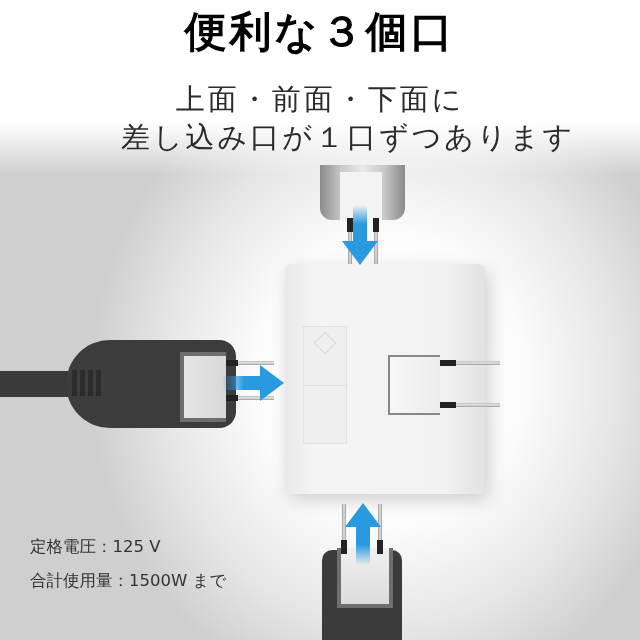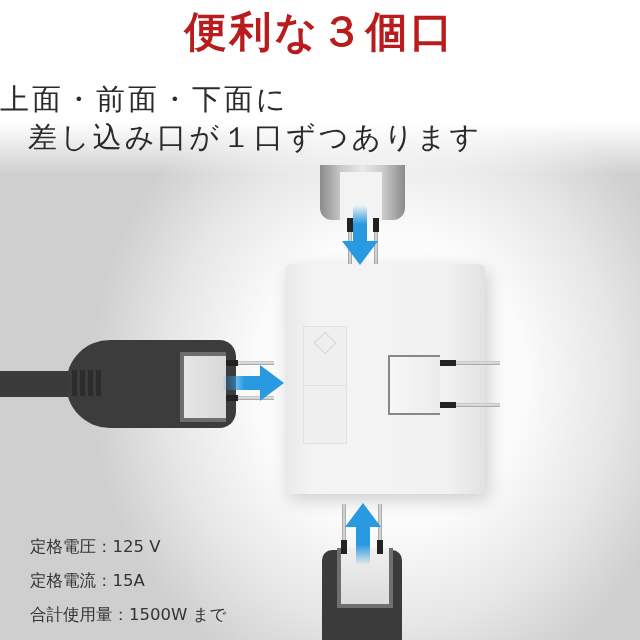--- a/index.html
+++ b/index.html
@@ -13,7 +13,7 @@
   .topfade{position:absolute;left:0;top:0;width:640px;height:175px;
     background:linear-gradient(#ffffff 0%,#ffffff 70%,rgba(255,255,255,0) 100%);}
   .title{position:absolute;left:0;top:4px;width:640px;text-align:center;
-    font-size:42px;font-weight:bold;letter-spacing:3px;color:#b91c1c;}
+    font-size:42px;font-weight:bold;letter-spacing:3px;color:#000000;}
   .sub{position:absolute;left:0;width:640px;font-size:29px;
     letter-spacing:3px;color:#2b2b2b;}
   .sub1{top:80px;} .sub2{top:118px;margin-left:28px;}

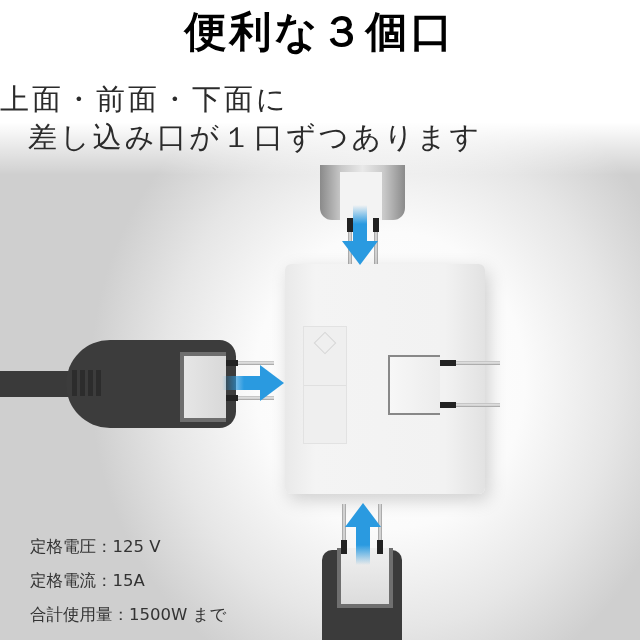--- a/index.html
+++ b/index.html
@@ -14,7 +14,7 @@
     background:linear-gradient(#ffffff 0%,#ffffff 70%,rgba(255,255,255,0) 100%);}
   .title{position:absolute;left:0;top:4px;width:640px;text-align:center;
     font-size:42px;font-weight:bold;letter-spacing:3px;color:#000000;}
-  .sub{position:absolute;left:0;width:640px;font-size:29px;
+  .sub{position:absolute;left:0;width:640px;text-align:center;font-size:29px;
     letter-spacing:3px;color:#2b2b2b;}
   .sub1{top:80px;} .sub2{top:118px;margin-left:28px;}
   .specs{position:absolute;left:30px;top:530px;font-size:16.5px;color:#333;line-height:34px;}

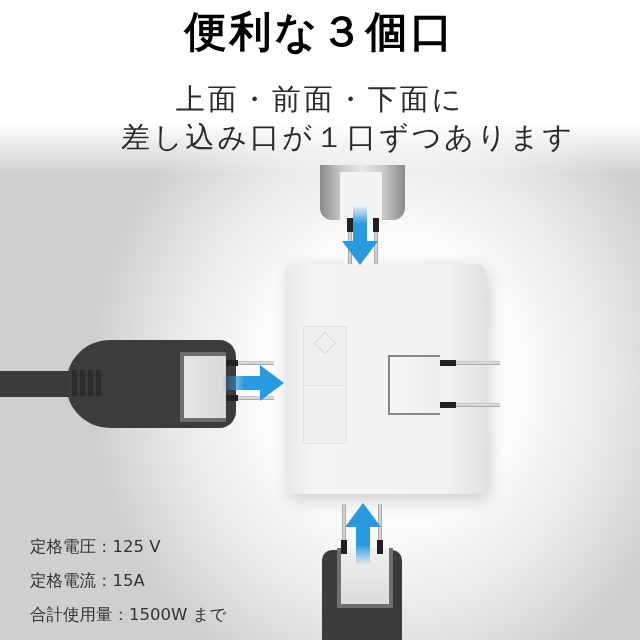--- a/index.html
+++ b/index.html
@@ -150,7 +150,6 @@
 
 <div class="specs">
   <div class="spec-row"><span>定格電圧：</span><span>125 V</span></div>
-  <div class="spec-row"><span>定格電流：</span><span>15A</span></div>
   <div class="spec-row"><span>合計使用量：</span><span>1500W まで</span></div>
 </div>
 

